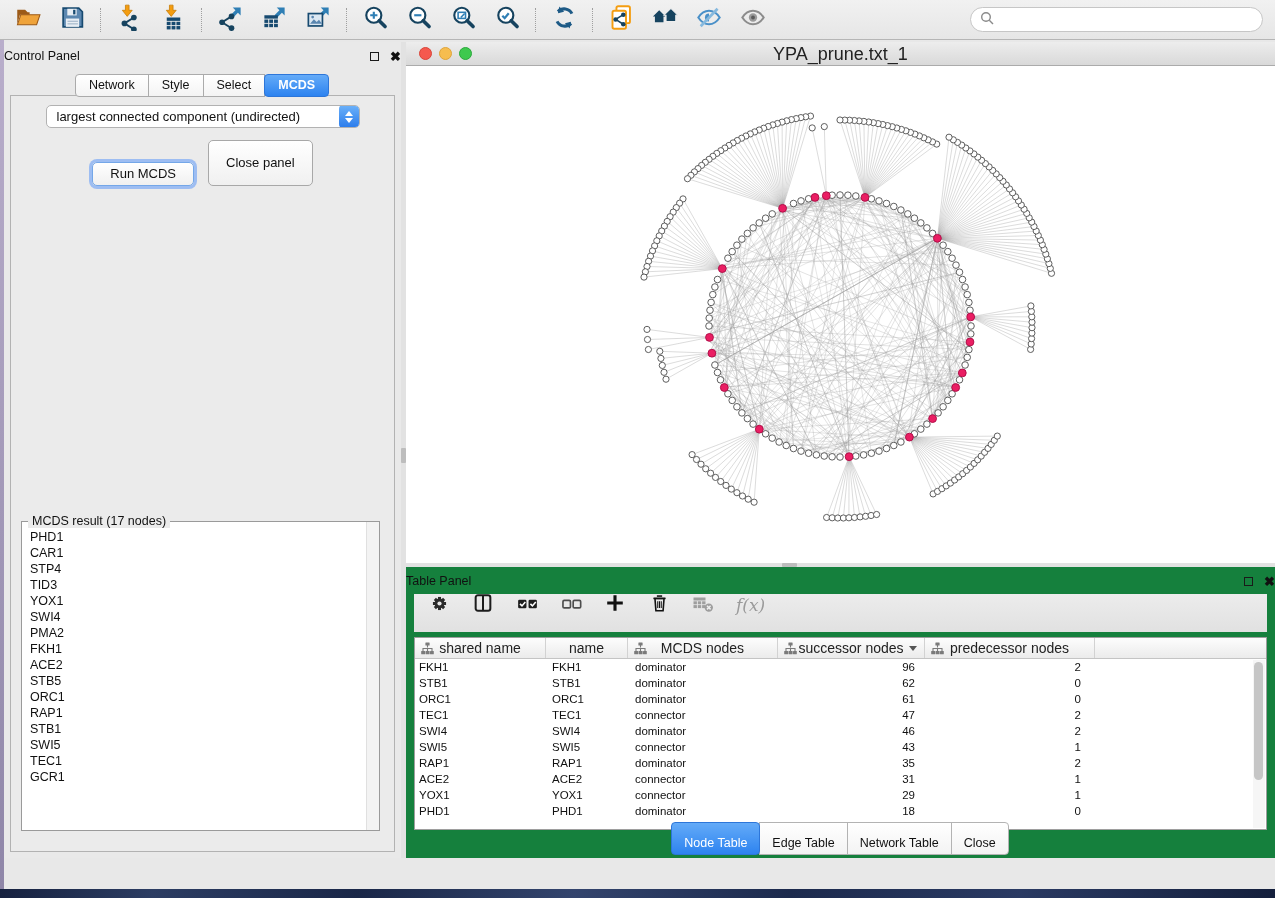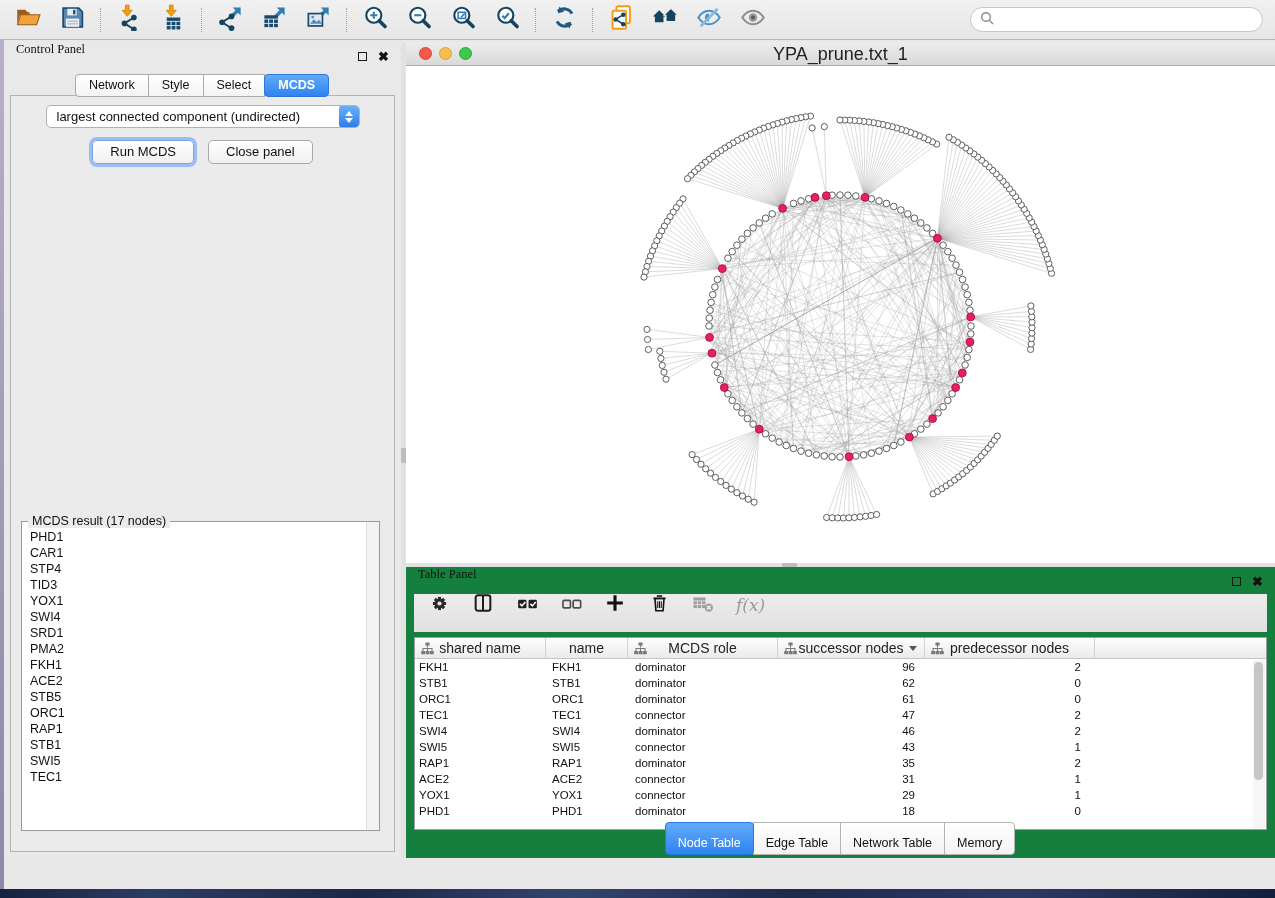--- a/index.html
+++ b/index.html
@@ -22,7 +22,7 @@
   .search-box input { border:none; outline:none; flex:1; font-size:12px; font-family:"Liberation Sans",sans-serif; background:transparent; }
 
   
-  .panel-titlebar { height:28px; display:flex; padding:0 12px; font-size:12.5px; color:#111;font-family:Liberation Serif, serif; }
+  .panel-titlebar { height:28px; display:flex; align-items:center; padding:0 0; font-size:12.5px; color:#111; }
   .panel-ctrls { margin-left:auto; display:flex; align-items:center; gap:11px; }
   .float-ic { width:9px; height:9px; border:1.5px solid #1a1a1a; display:inline-block; }
   .close-ic { font-weight:bold; font-size:13px; color:#111; line-height:1; }

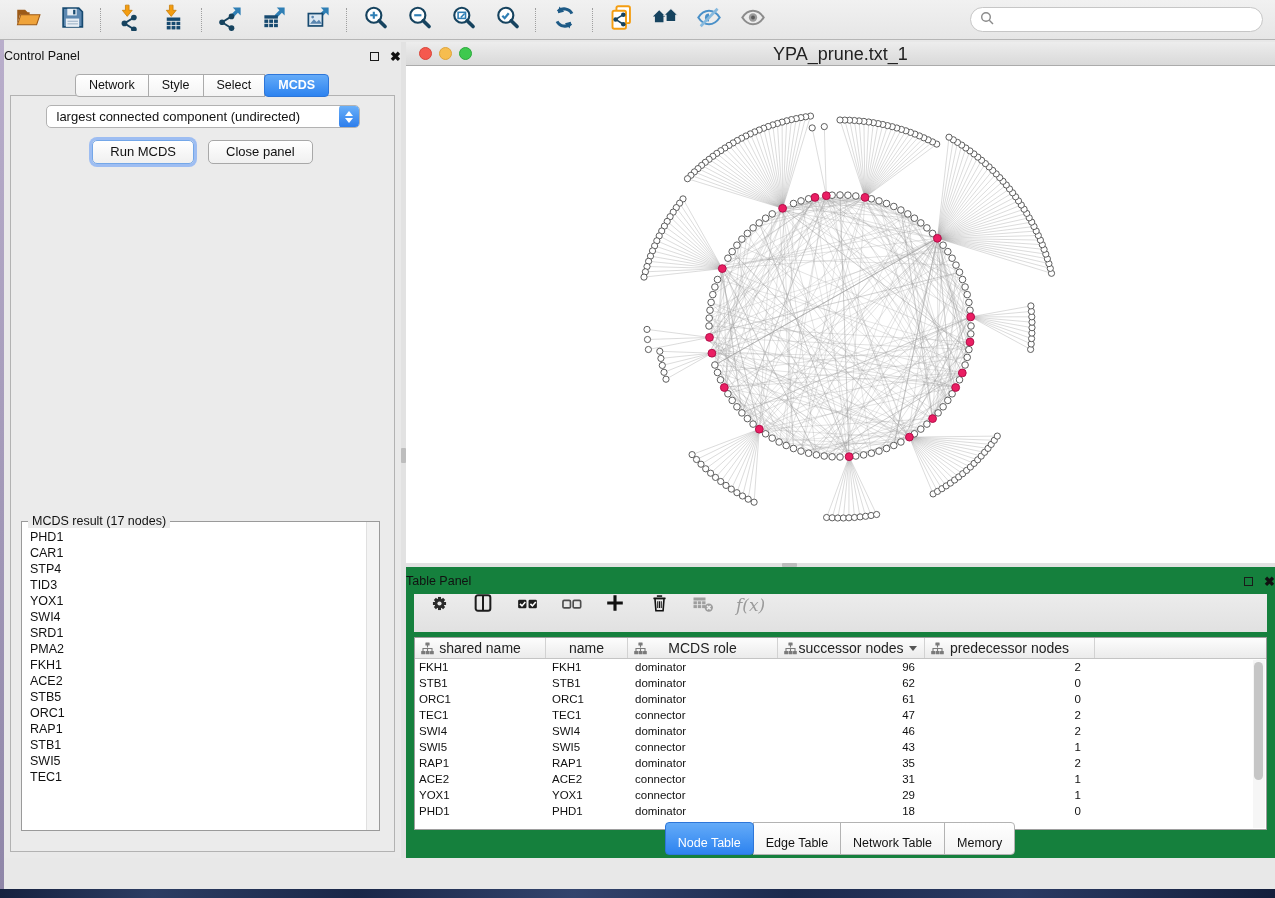--- a/index.html
+++ b/index.html
@@ -44,7 +44,7 @@
   .sp-dn { width:0; height:0; border-left:4px solid transparent; border-right:4px solid transparent; border-top:5px solid #fff; }
   .cp-buttons { display:flex; justify-content:center; gap:14px; margin-top:12px; }
   .btn { border:1px solid #a8a8a8; border-radius:5px; background:linear-gradient(#ffffff,#f0f0f0); padding:3px 17px 4px; font-size:13px; color:#111; }
-  .btn.focused { box-shadow:0 0 0 3px rgba(92,152,248,.55); border-color:#74a7e8; }
+  .btn.focused { box-shadow:0 0 0 3px rgba(92,152,248,.55); border-color:#74a7e8;margin-top:22px; }
 
   .mcds-fieldset { position:absolute; top:425px; left:10px; right:14px; bottom:20px; border:1px solid #9a9a9a; background:#ebebeb; }
   .mcds-legend { position:absolute; top:-8px; left:6px; background:#ebebeb; padding:0 4px; font-size:12.5px; color:#111; }

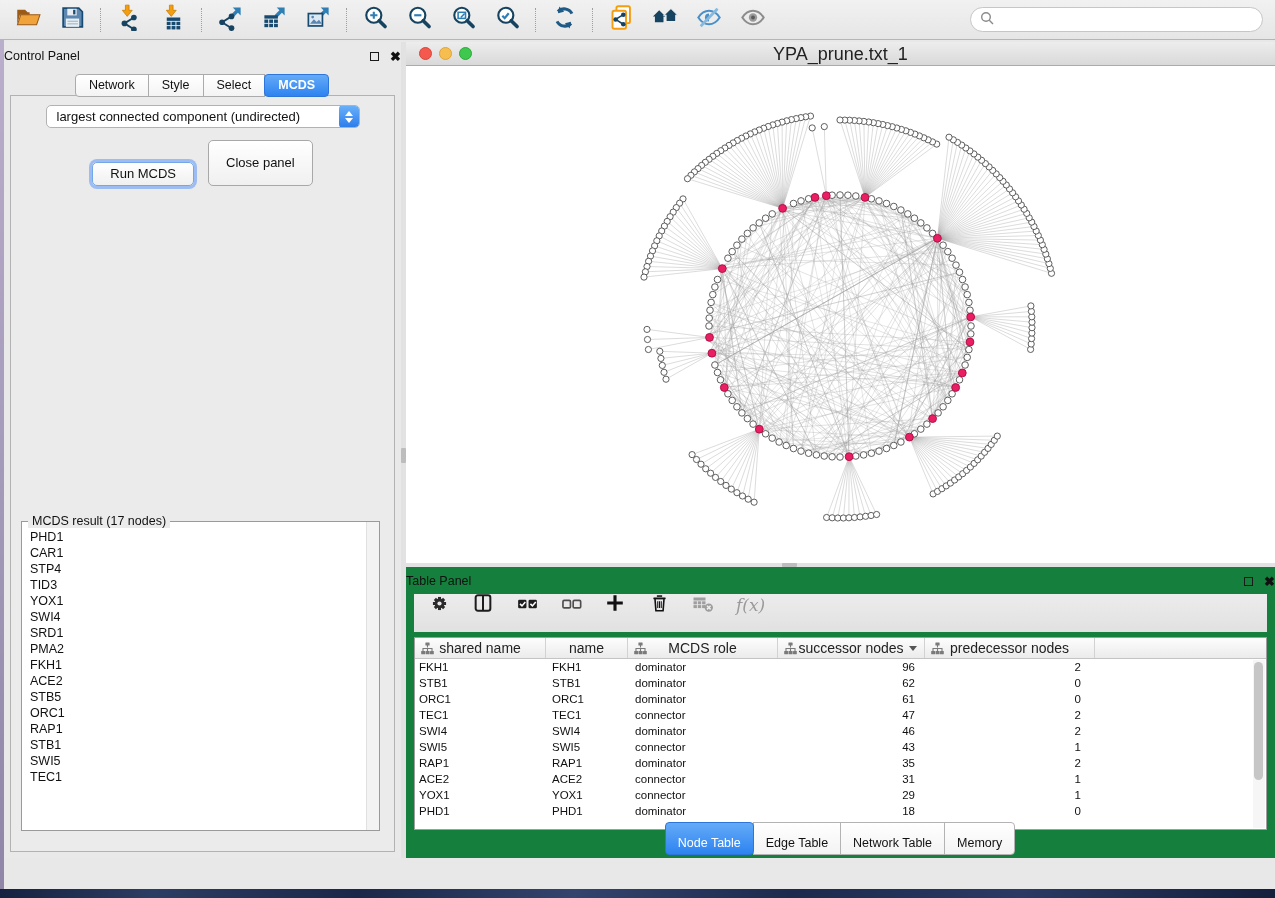--- a/index.html
+++ b/index.html
@@ -316,7 +316,6 @@
               <div class="mcds-item">TID3</div>
               <div class="mcds-item">YOX1</div>
               <div class="mcds-item">SWI4</div>
-              <div class="mcds-item">SRD1</div>
               <div class="mcds-item">PMA2</div>
               <div class="mcds-item">FKH1</div>
               <div class="mcds-item">ACE2</div>

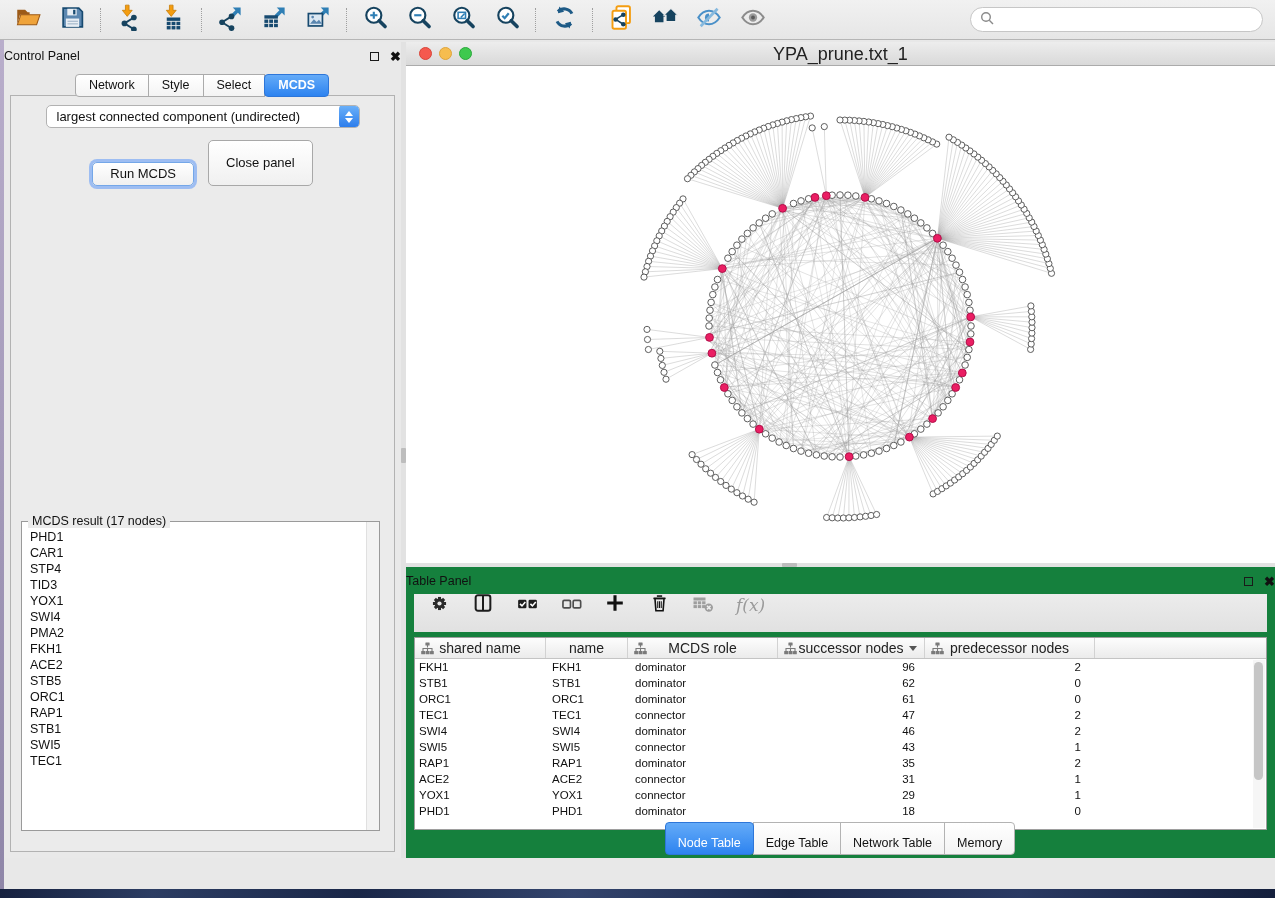--- a/index.html
+++ b/index.html
@@ -1169,7 +1169,7 @@
                   <rect x="9" y="9" width="3.8" height="3.2" rx="0.5"></rect>
                 </g>
               </svg></span>
-            <span>MCDS role</span>
+            <span>MCDS nodes</span>
           </div>
           <div class="th" style="width: 147px;">
             <span class="tree"><svg width="13" height="13" viewBox="0 0 13 13">

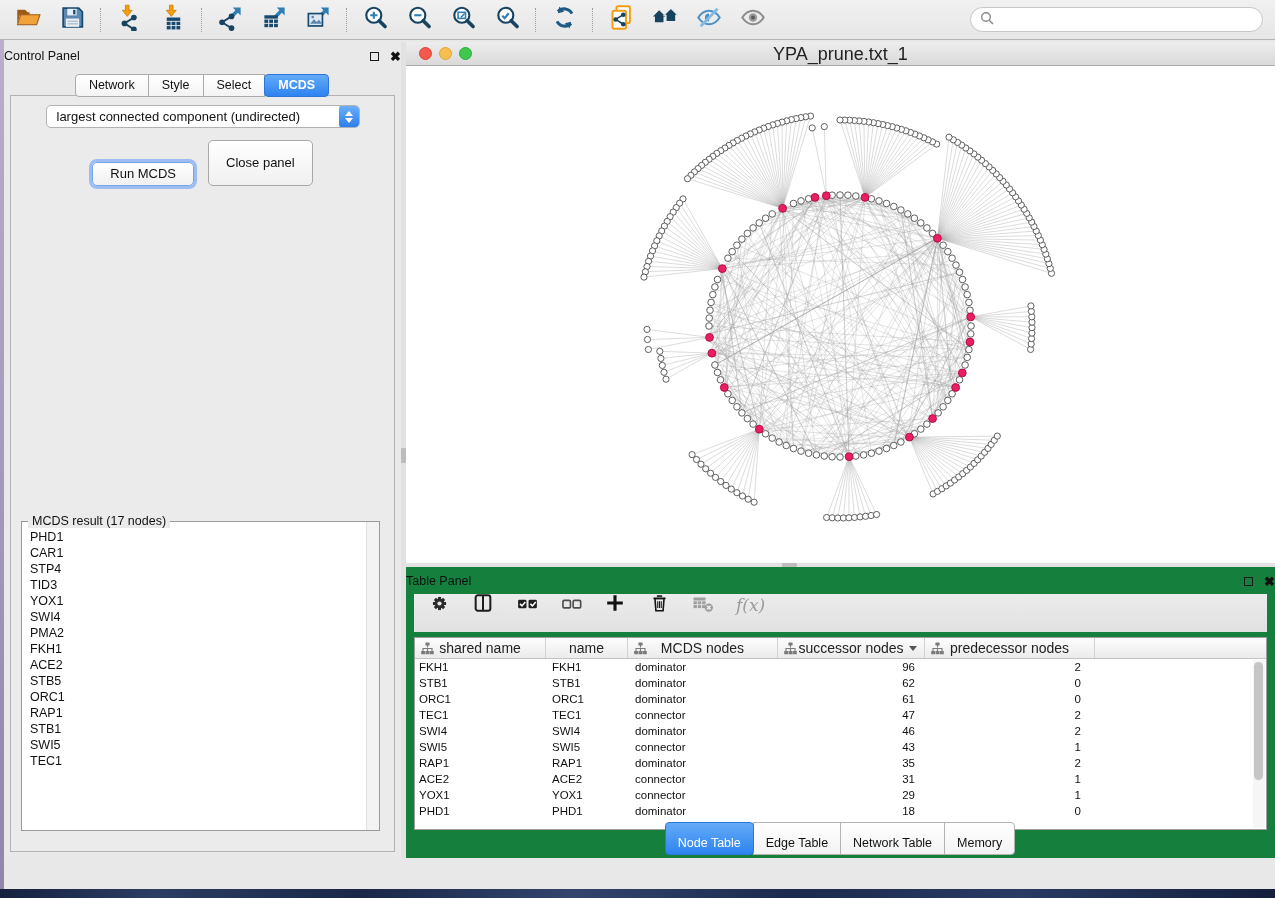--- a/index.html
+++ b/index.html
@@ -325,6 +325,7 @@
               <div class="mcds-item">STB1</div>
               <div class="mcds-item">SWI5</div>
               <div class="mcds-item">TEC1</div>
+              <div class="mcds-item">GCR1</div>
             </div>
           <div class="mcds-track"></div>
         </div>

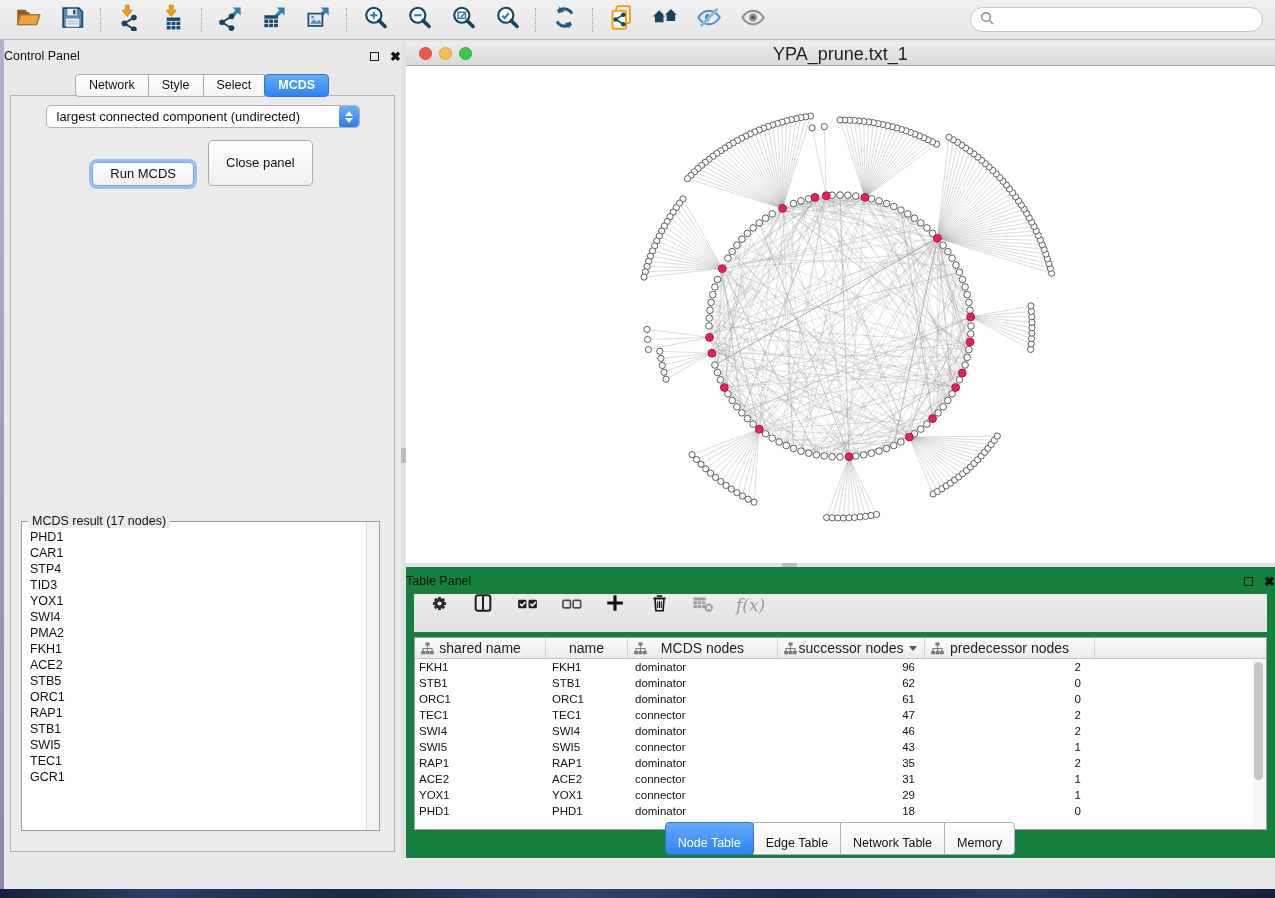--- a/index.html
+++ b/index.html
@@ -1279,7 +1279,7 @@
         <div class="tp-tab selected">Node Table</div>
         <div class="tp-tab">Edge Table</div>
         <div class="tp-tab">Network Table</div>
-        <div class="tp-tab">Memory</div>
+        <div class="tp-tab">Close</div>
       </div>
   </div>
 

